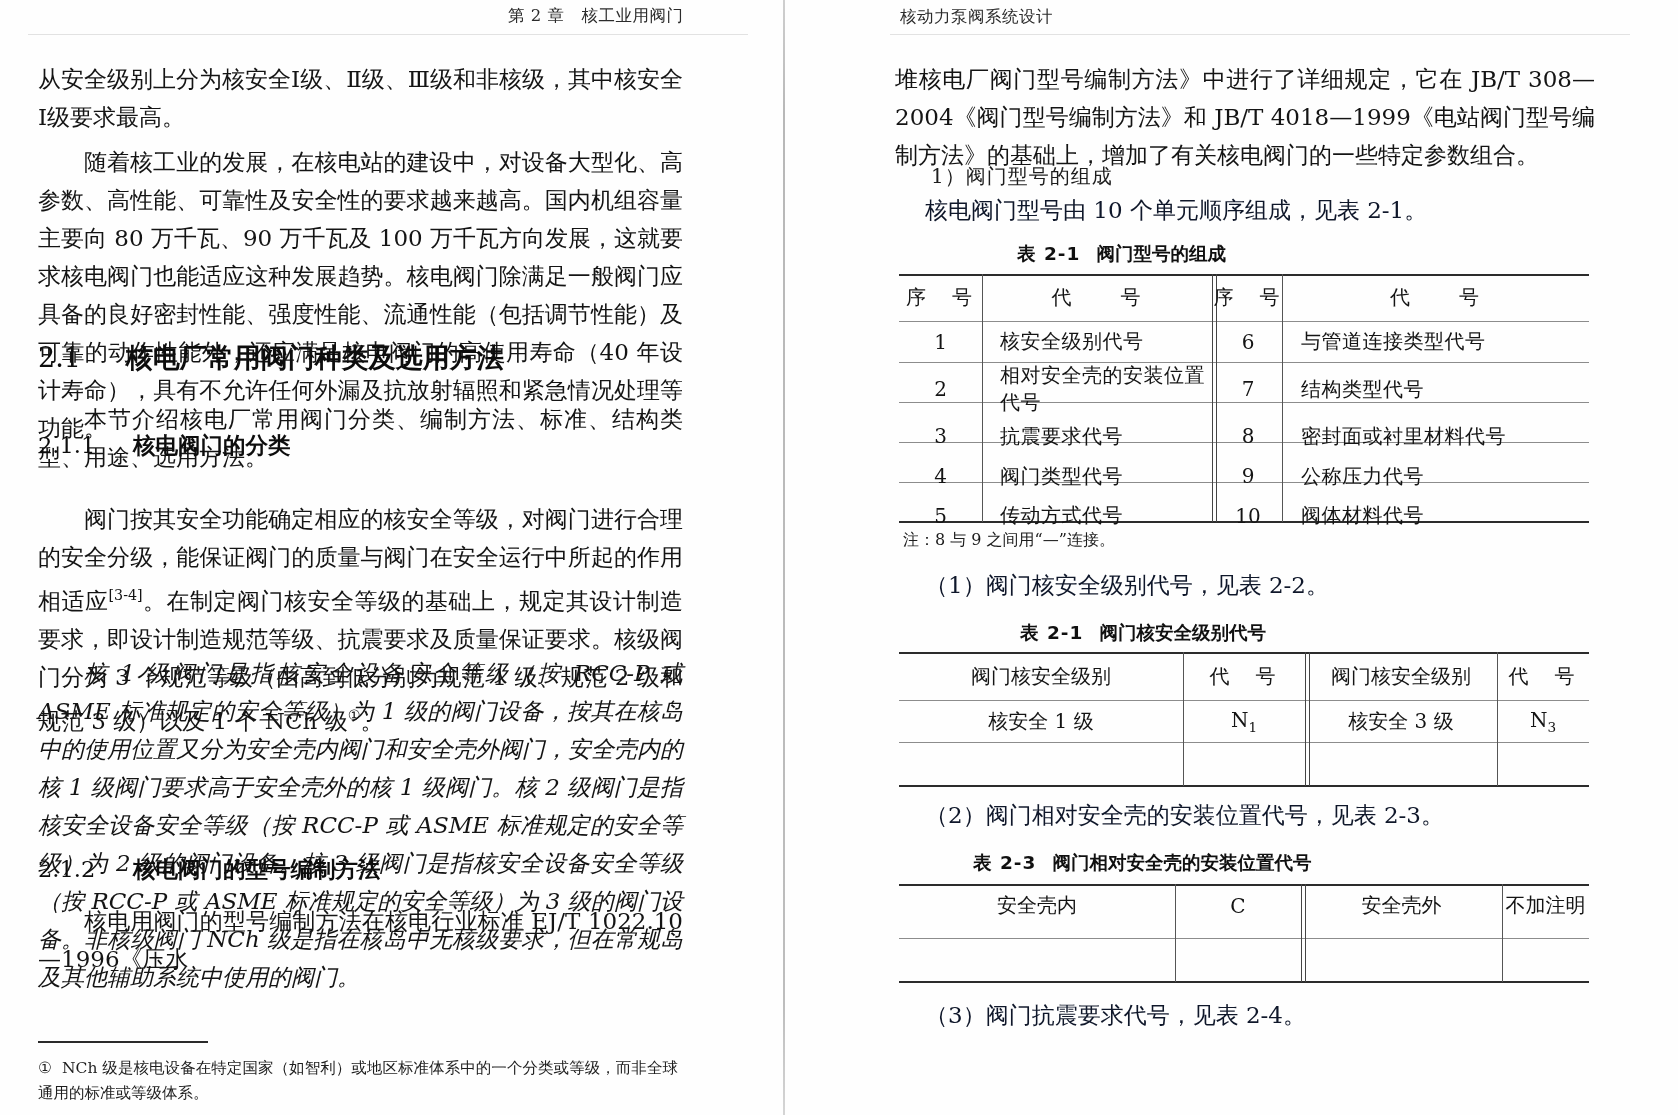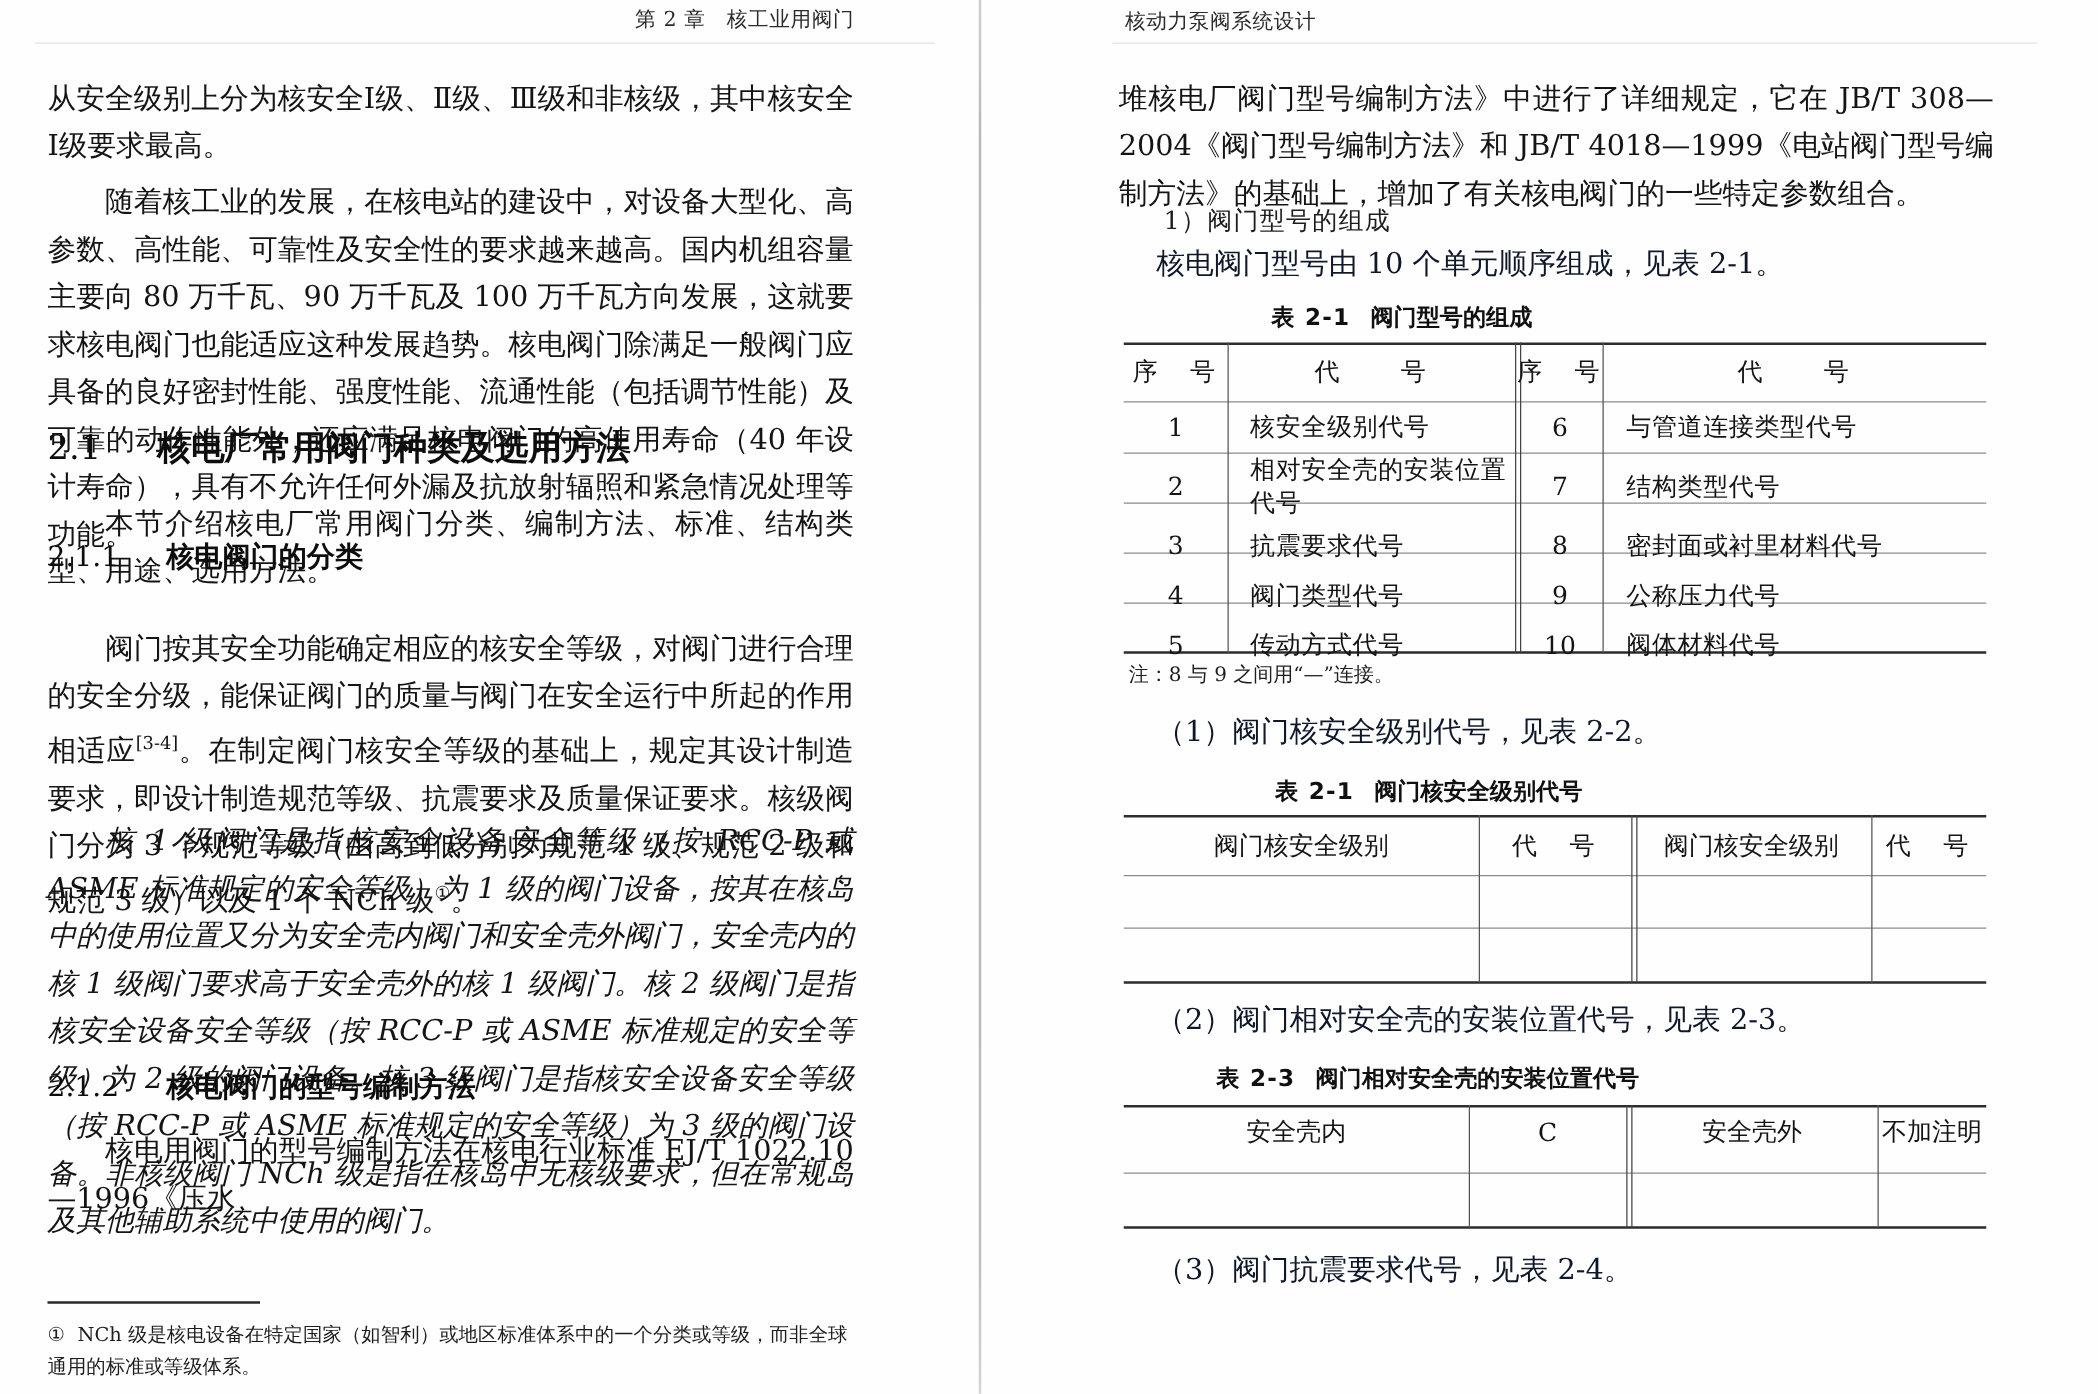--- a/index.html
+++ b/index.html
@@ -339,6 +339,12 @@
             <td style="letter-spacing:0">阀门核安全级别</td>
             <td>代　号</td>
           </tr>
+          <tr style="height:42px">
+            <td class="c">核安全 1 级</td>
+            <td class="c">N<span class="sub">1</span></td>
+            <td class="c">核安全 3 级</td>
+            <td class="c">N<span class="sub">3</span></td>
+          </tr>
         </tbody>
       </table>
     </div>

